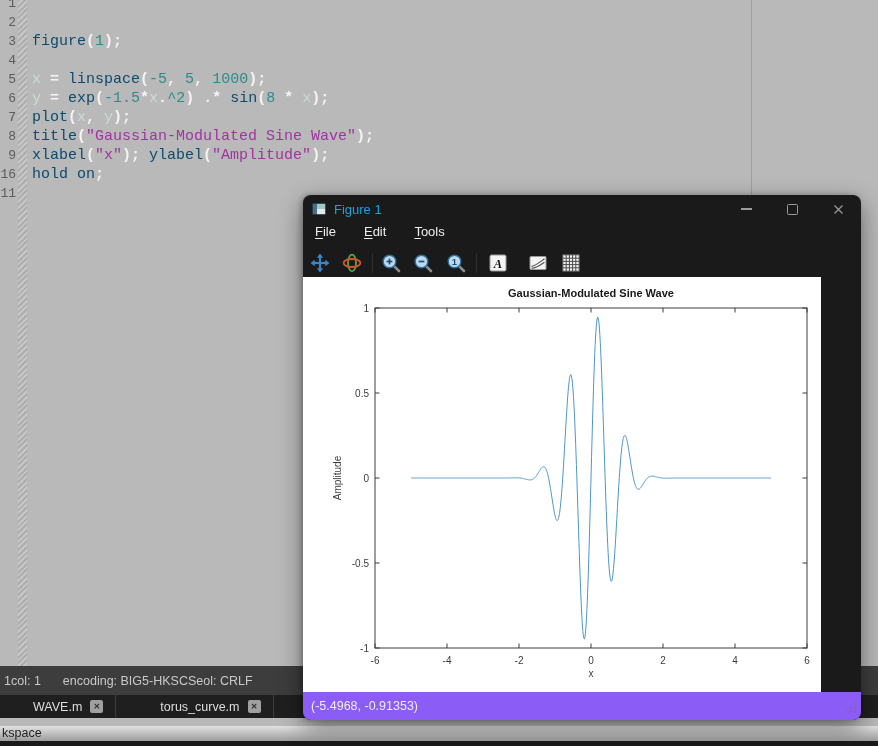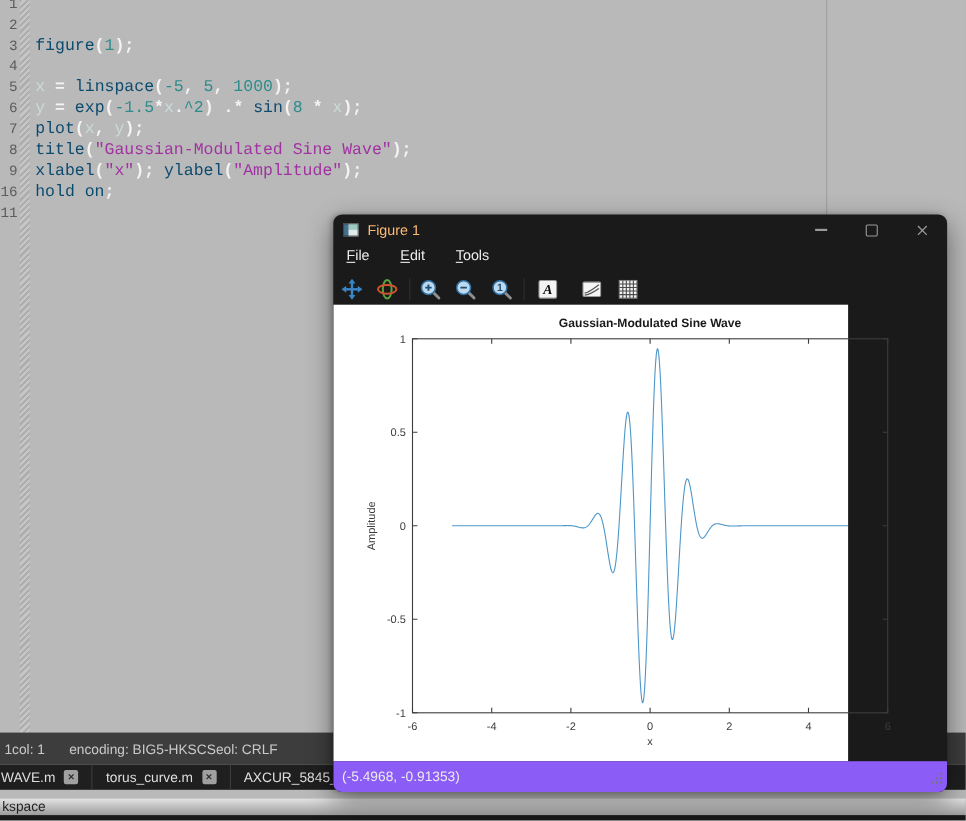--- a/index.html
+++ b/index.html
@@ -63,7 +63,7 @@
   }
   .fig-titlebar{height:28px;display:flex;align-items:center;position:relative;}
   .fig-icon{margin-left:9px;display:flex;}
-  .fig-title{margin-left:8px;color:#fdba74;font-size:13px;}
+  .fig-title{margin-left:8px;color:#0ea5e9;font-size:13px;}
   .win-btns{position:absolute;right:8px;top:0;height:28px;display:flex;}
   .win-btn{width:30px;margin-left:16px;display:flex;align-items:center;justify-content:center;cursor:default;}
   .glyph-min{width:11px;height:1.5px;background:#9a9a9a;}

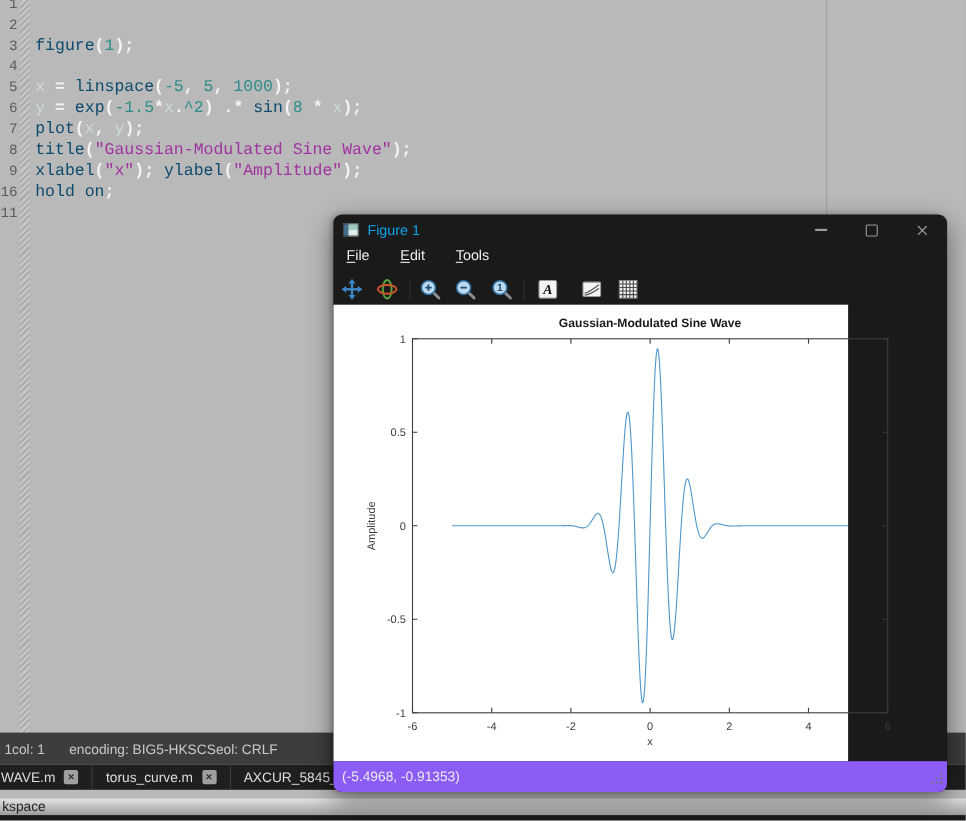--- a/index.html
+++ b/index.html
@@ -76,7 +76,7 @@
   .tb-btn{width:20px;height:20px;display:flex;align-items:center;justify-content:center;}
   .tb-btn svg{width:20px;height:20px;display:block;}
   .tb-sep{width:1px;height:20px;background:#2f2f2f;}
-  .fig-canvas{width:468px;height:415px;background:#ffffff;}
+  .fig-canvas{width:518px;height:415px;background:#ffffff;}
   .fig-status{
     height:28px;position:relative;color:#ececec;font-size:12.5px;
     display:flex;align-items:center;padding-left:8px;background:#8b5cf6;box-sizing:border-box;

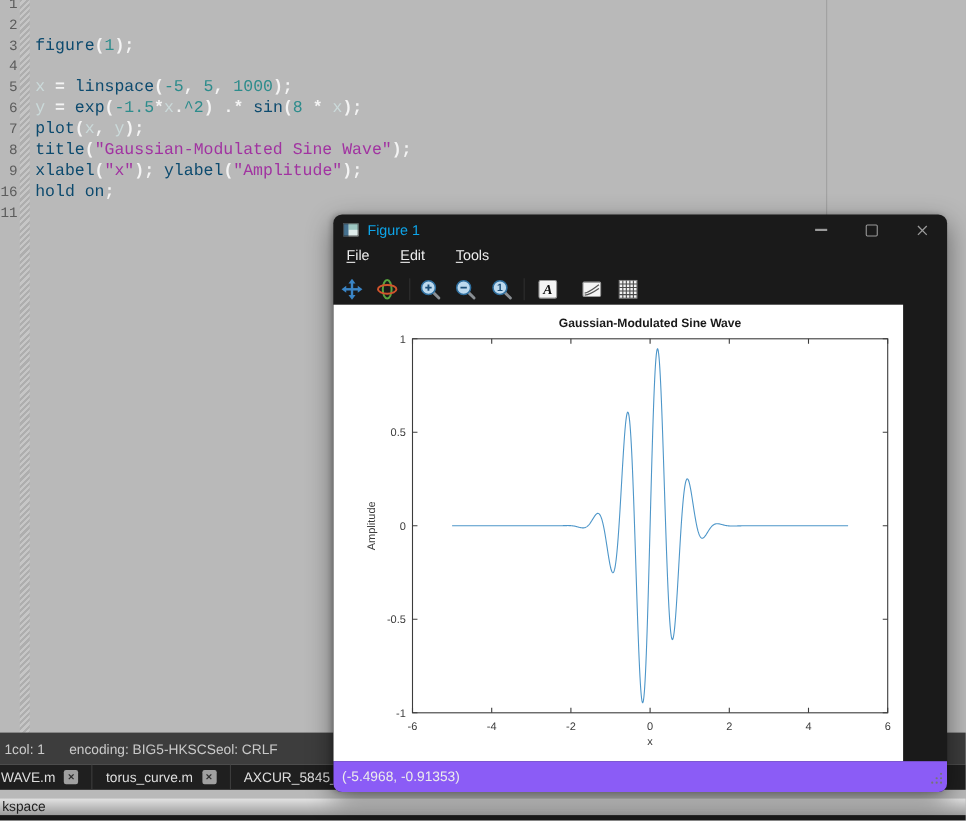--- a/index.html
+++ b/index.html
@@ -42,7 +42,7 @@
     position:absolute;left:0;top:695px;width:878px;height:23px;background:#1f1f1f;
     display:flex;color:#dedede;font-size:12.5px;
   }
-  .tab{display:flex;align-items:center;border-right:1px solid #3c3c3c;padding:0 12px;}
+  .tab{display:flex;align-items:center;border-right:1px solid #3c3c3c;padding:0 12px;margin-left:32px;}
   .tab:first-child{padding-left:1px;padding-right:12px;}
   .tab-close{
     width:13px;height:13px;background:#a0a0a0;border-radius:2px;color:#2e2e2e;

